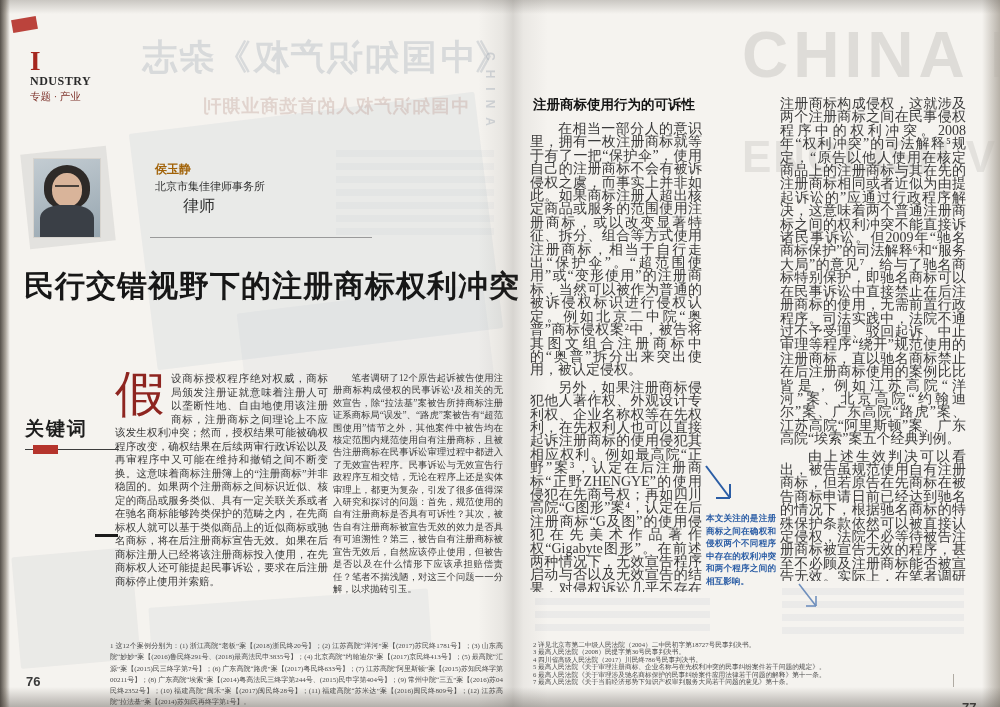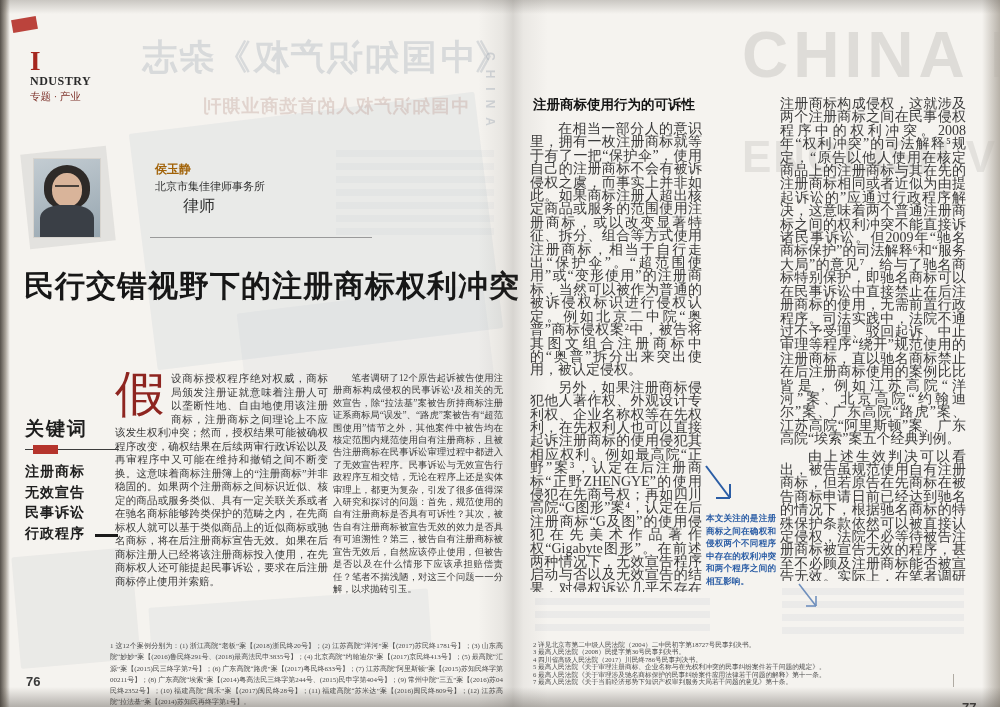--- a/index.html
+++ b/index.html
@@ -159,12 +159,6 @@
     <div class="kw-rule">
       <div class="kw-redblock"></div>
     </div>
-    <div class="kw-items">
-      <div class="kw-item">注册商标</div>
-      <div class="kw-item">无效宣告</div>
-      <div class="kw-item">民事诉讼</div>
-      <div class="kw-item">行政程序</div>
-    </div>
   </div>
   <div class="margin-dash"></div>
 

